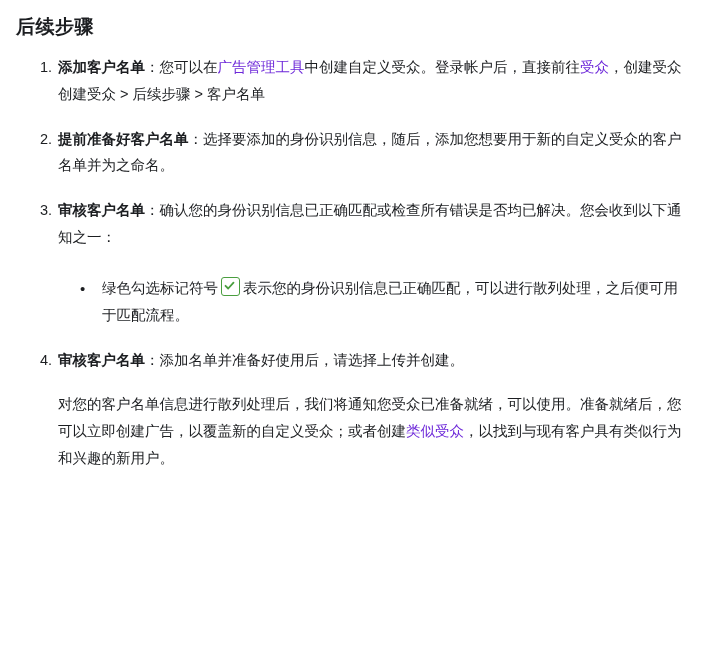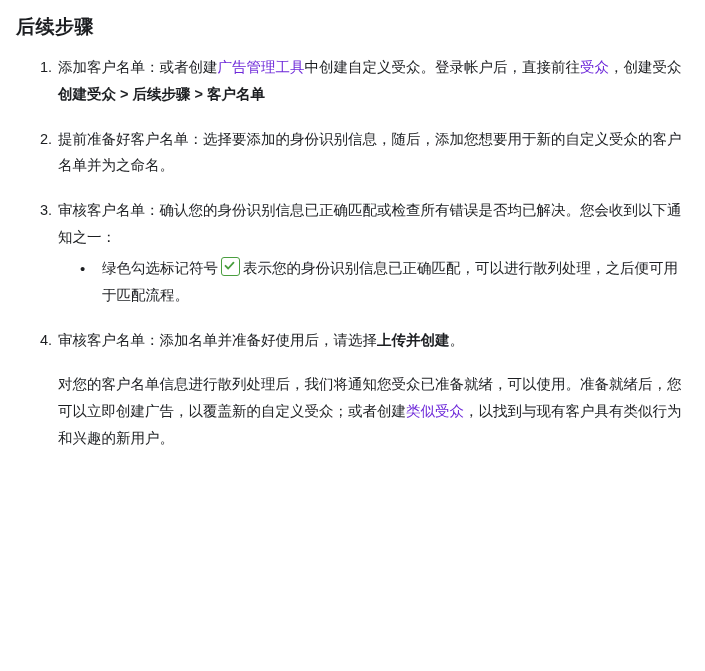--- a/index.html
+++ b/index.html
@@ -55,7 +55,7 @@
     color: #1c1e21;
   }
   .lead {
-    font-weight: normal;
+    font-weight: bold;
     margin-top: 13px;
   }
   a.inline-link {

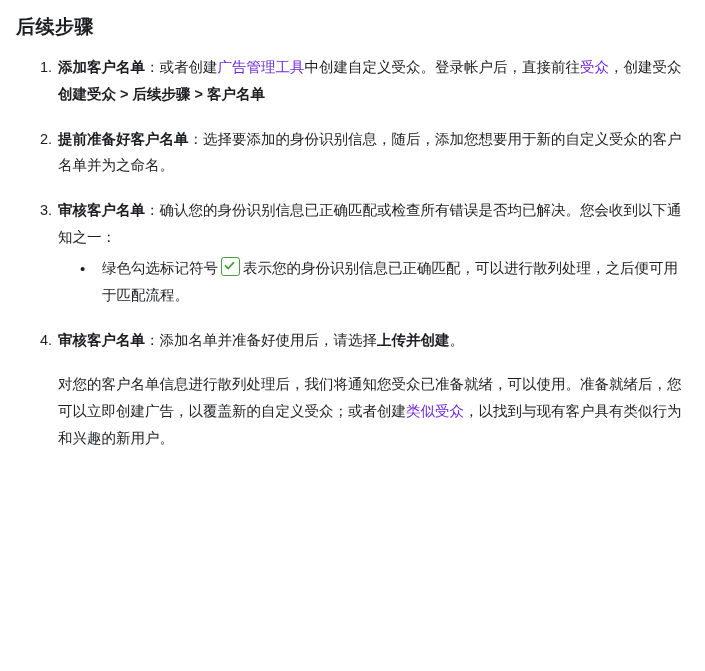--- a/index.html
+++ b/index.html
@@ -131,7 +131,7 @@
   <ol class="steps">
 
     <li>
-      <span class="lead">添加客户名单</span><span>：</span><span>或者创建</span><a class="inline-link" href="#">广告管理工具</a><span>中创建自定义受众。登录帐户后，直接前往</span><a class="inline-link" href="#">受众</a><span>，创建受众</span><span class="bold">创建受众</span><span class="bold"> &gt; </span><span class="bold">后续步骤</span><span class="bold"> &gt; </span><span class="bold">客户名单</span>
+      <span class="lead">添加客户名单</span><span>：</span><span>您可以在</span><a class="inline-link" href="#">广告管理工具</a><span>中创建自定义受众。登录帐户后，直接前往</span><a class="inline-link" href="#">受众</a><span>，创建受众</span><span class="bold">创建受众</span><span class="bold"> &gt; </span><span class="bold">后续步骤</span><span class="bold"> &gt; </span><span class="bold">客户名单</span>
     </li>
 
     <li>

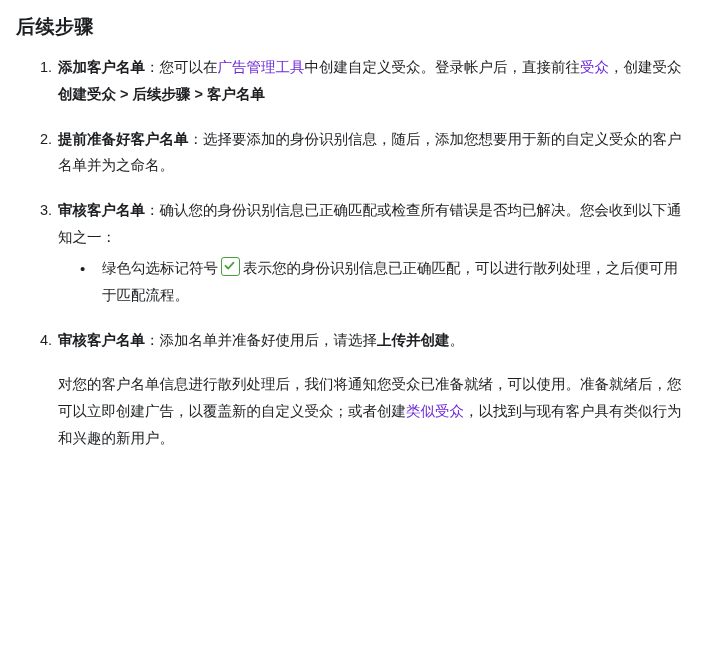--- a/index.html
+++ b/index.html
@@ -63,7 +63,7 @@
     text-decoration: none;
   }
   .bold {
-    font-weight: bold;
+    font-weight: normal;
   }
   ul.notices {
     list-style: none;

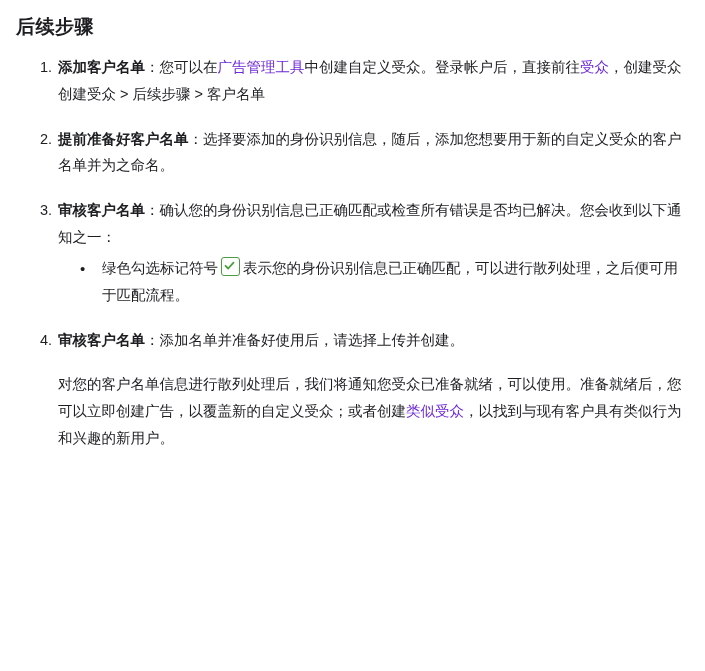--- a/index.html
+++ b/index.html
@@ -67,7 +67,7 @@
   }
   ul.notices {
     list-style: none;
-    margin: 4px 0 4px 0;
+    margin: 24px 0 4px 0;
     padding: 0;
   }
   ul.notices > li {

